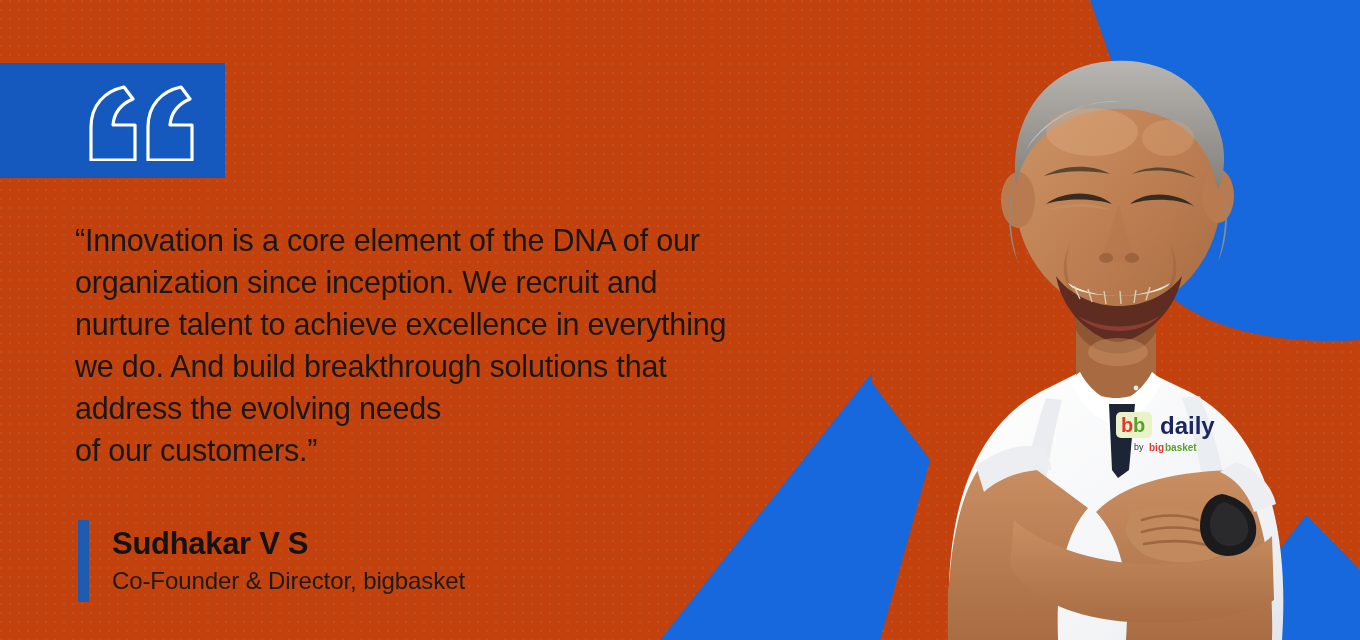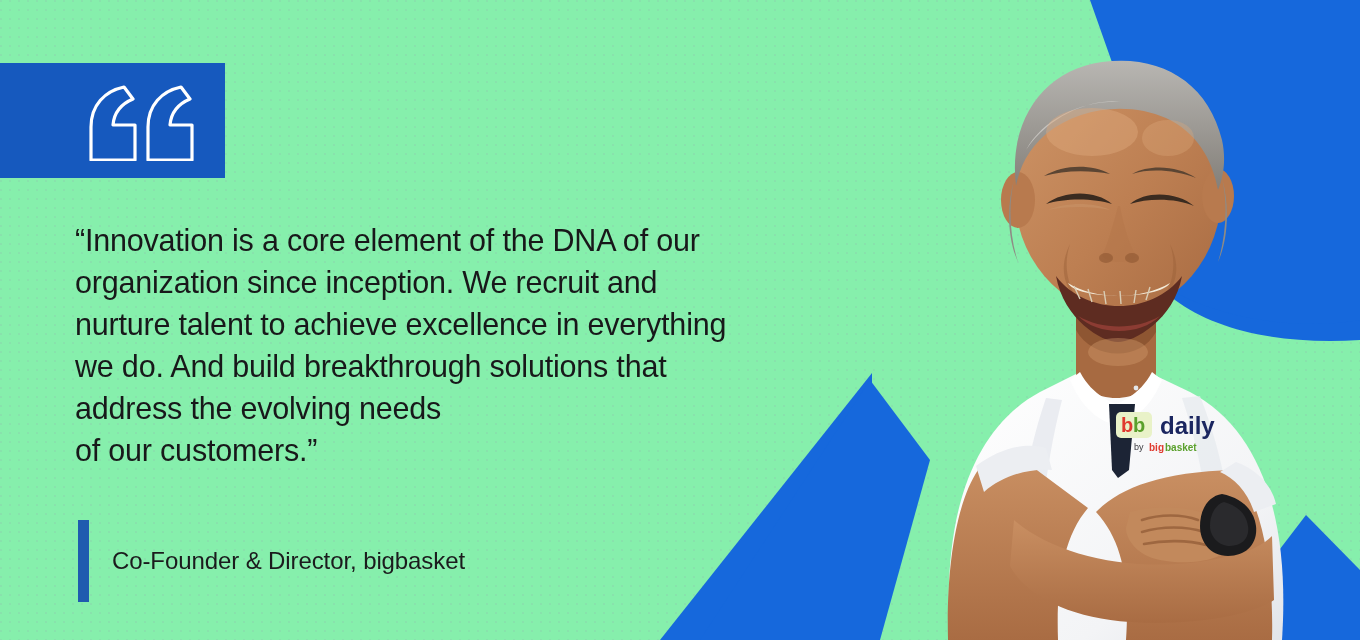--- a/index.html
+++ b/index.html
@@ -20,7 +20,7 @@
     width: 1360px;
     height: 640px;
     overflow: hidden;
-    background-color: #86efac;
+    background-color: #c2410c;
   }
 
   

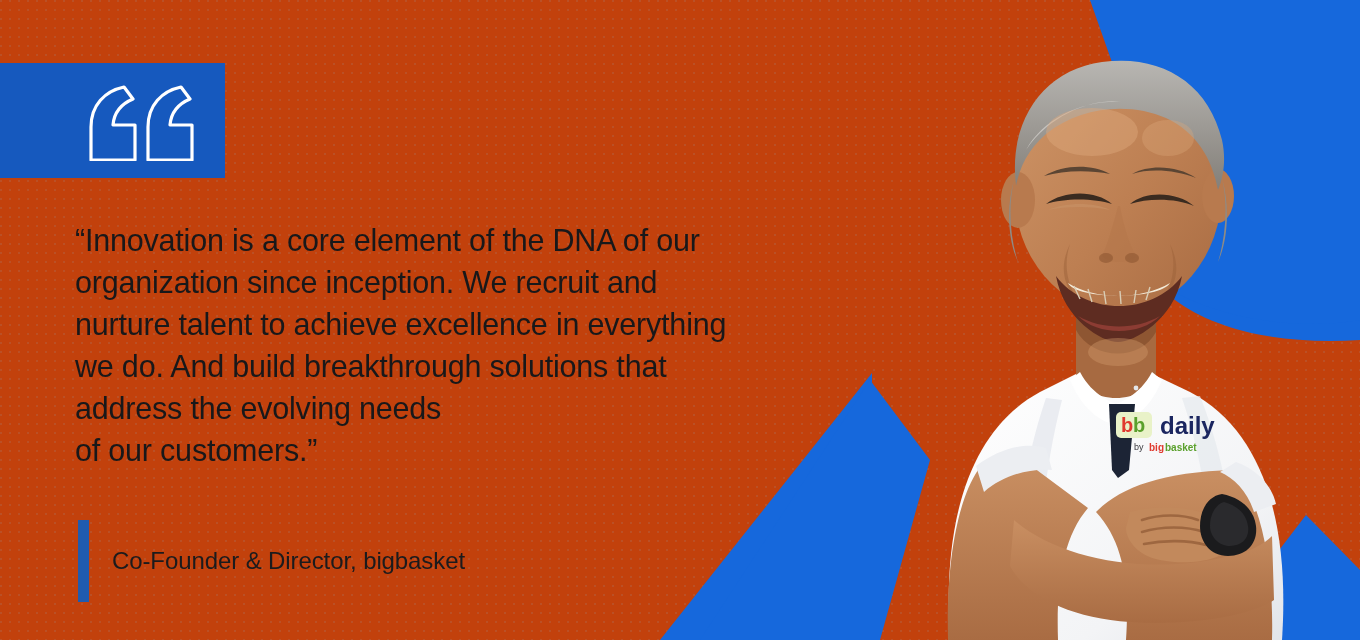--- a/index.html
+++ b/index.html
@@ -159,6 +159,7 @@
   <div class="attribution">
     <div class="attrib-bar"></div>
     <div class="attrib-text">
+      <div class="attrib-name">Sudhakar V S</div>
       <div class="attrib-role">Co-Founder &amp; Director, bigbasket</div>
     </div>
   </div>

